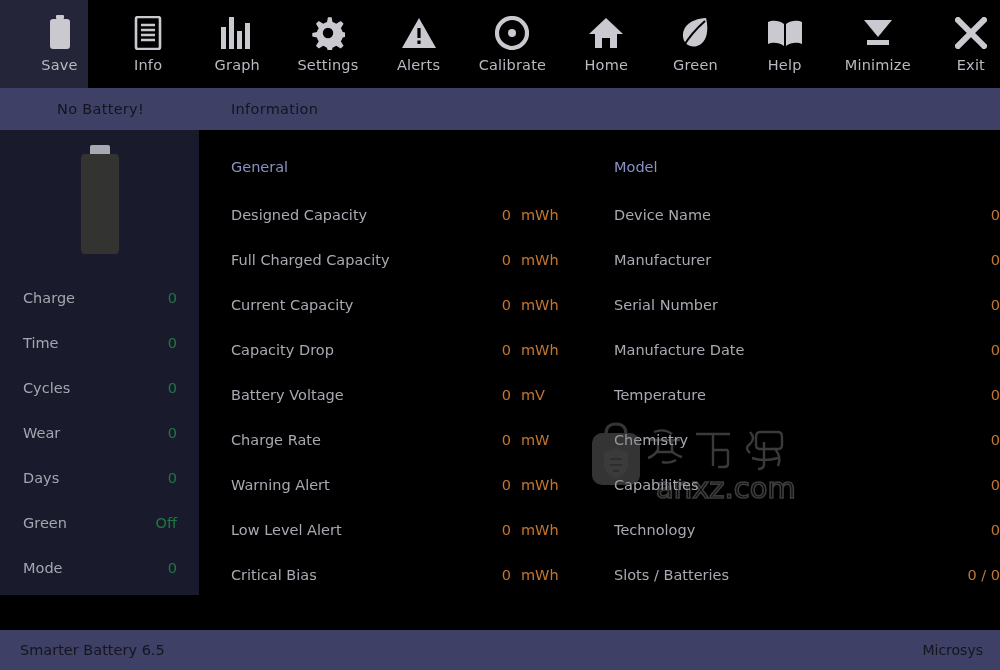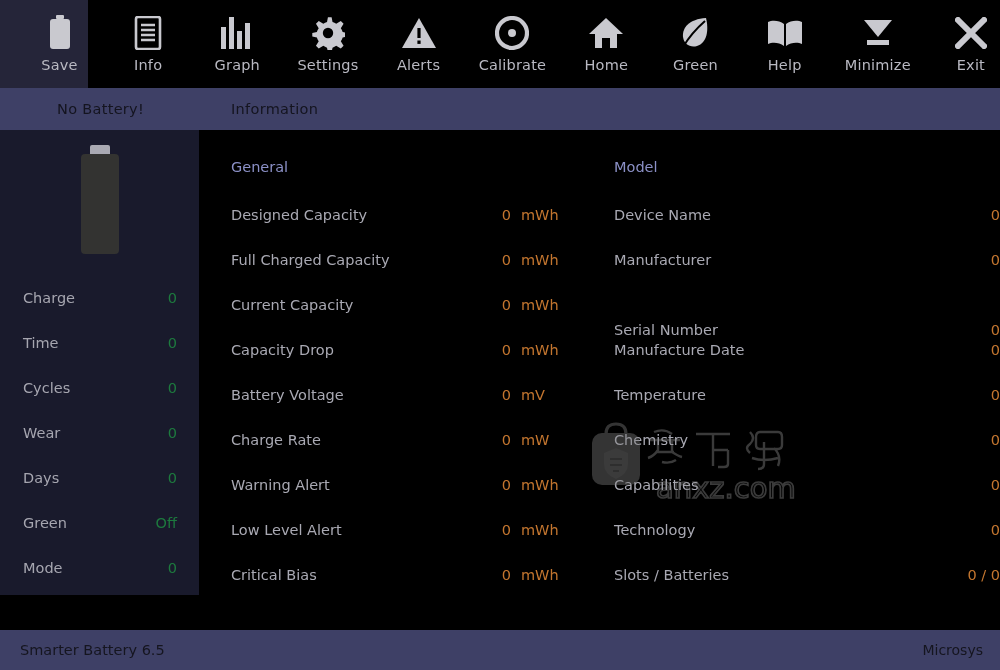--- a/index.html
+++ b/index.html
@@ -394,7 +394,7 @@
             <div class="dr-label">Manufacturer</div>
             <div class="dr-val">0</div>
           </div>
-          <div class="data-row" style="top: 164px; left: 0px; right: 0px; margin-top: 25px;">
+          <div class="data-row" style="top: 164px; left: 0px; right: 0px;">
             <div class="dr-label">Serial Number</div>
             <div class="dr-val">0</div>
           </div>

